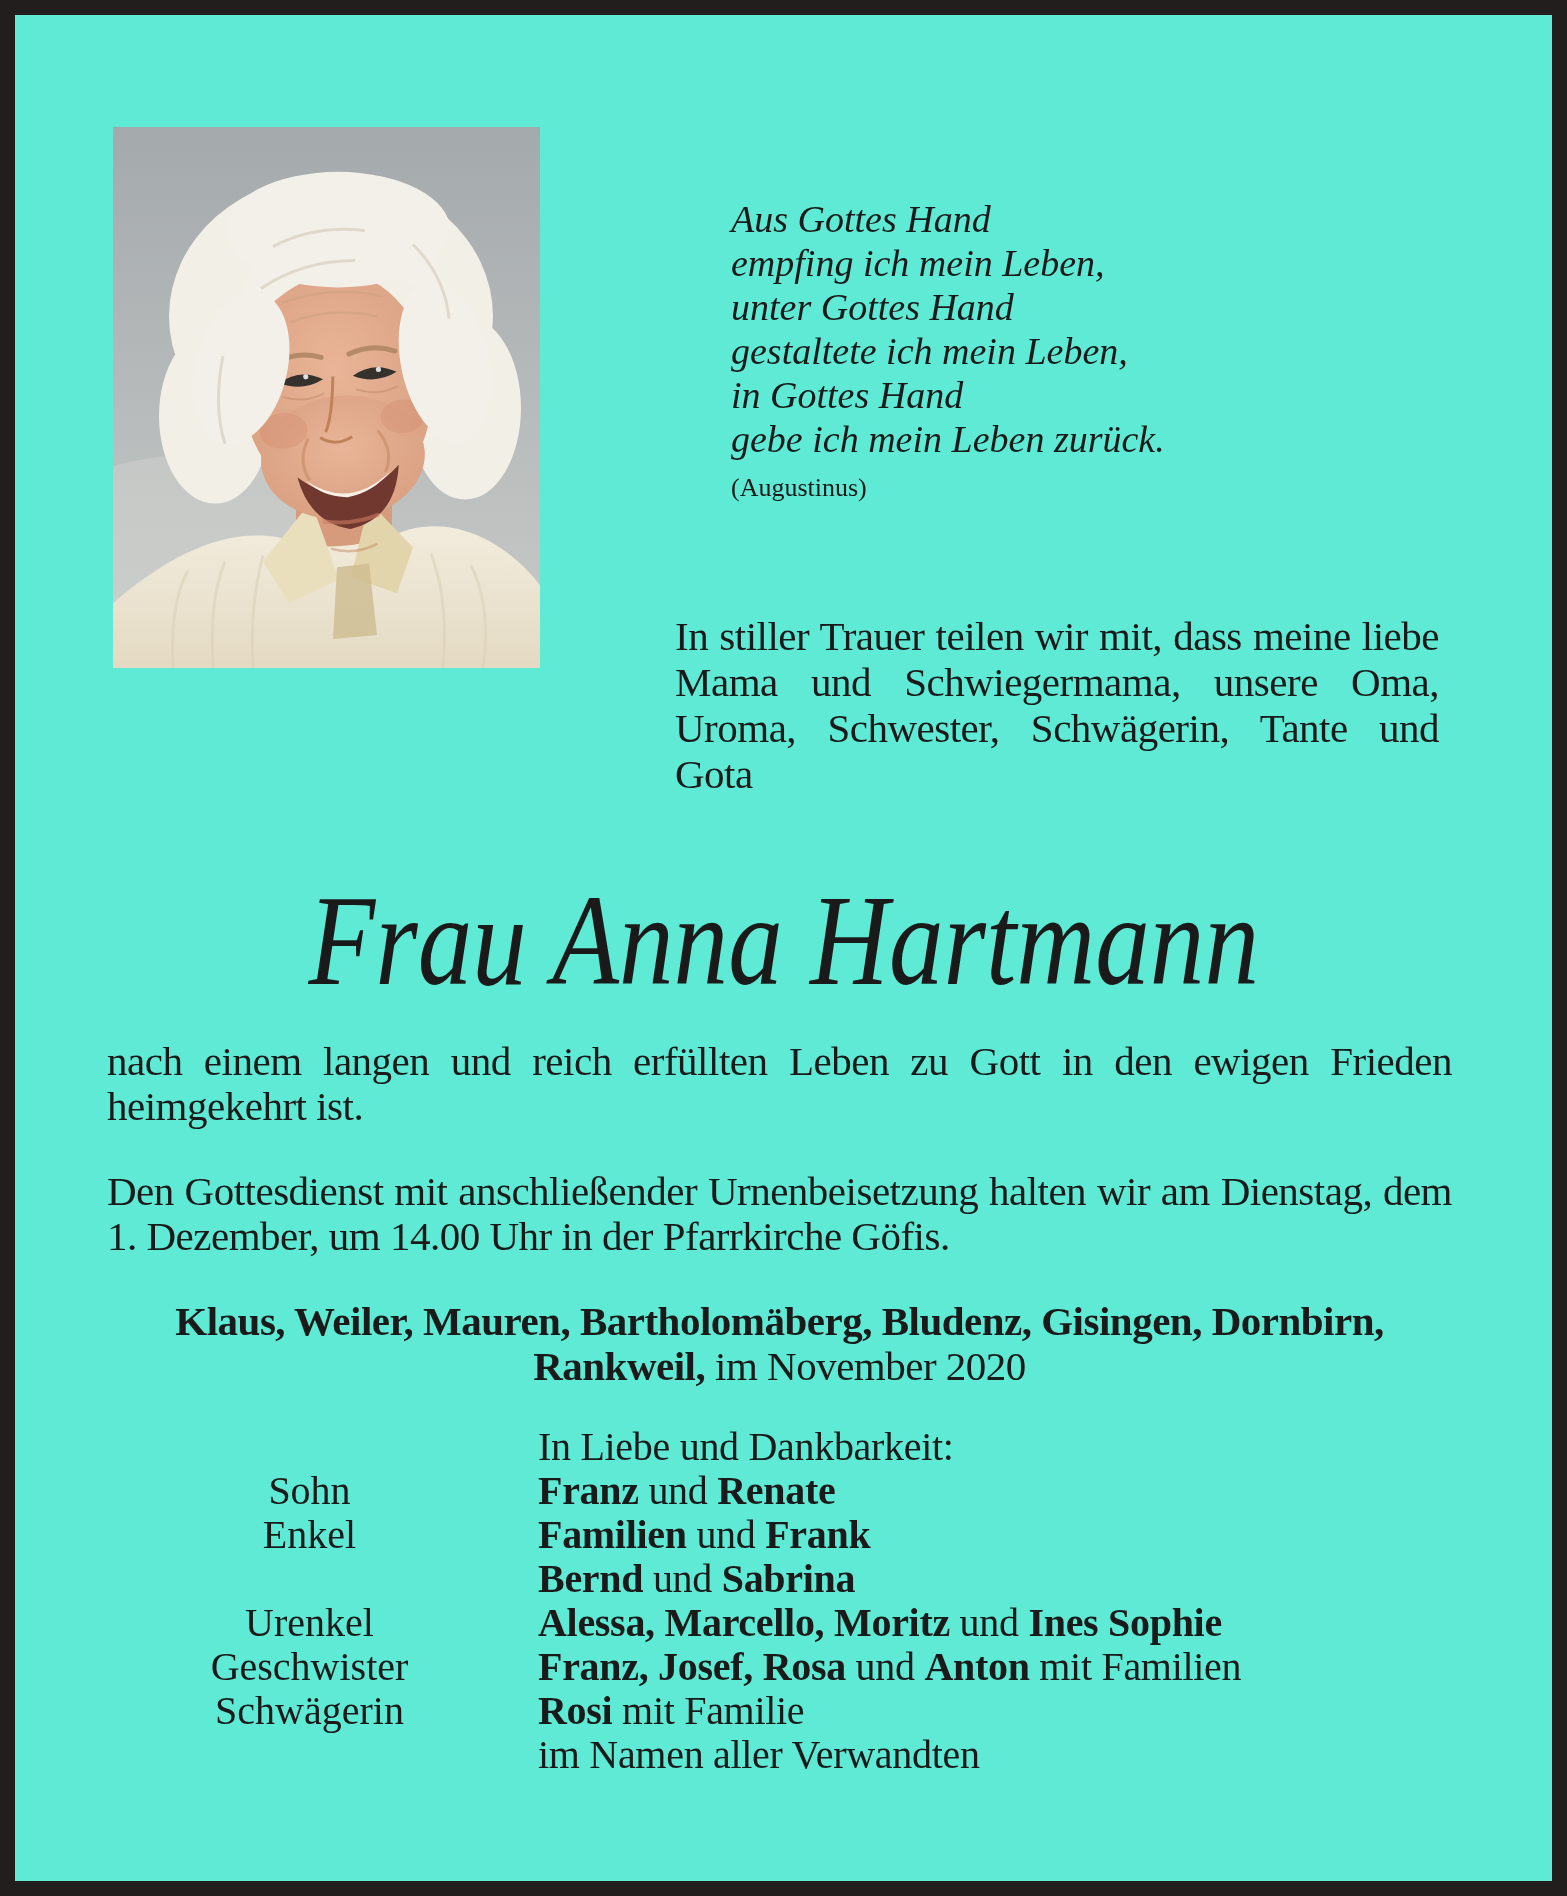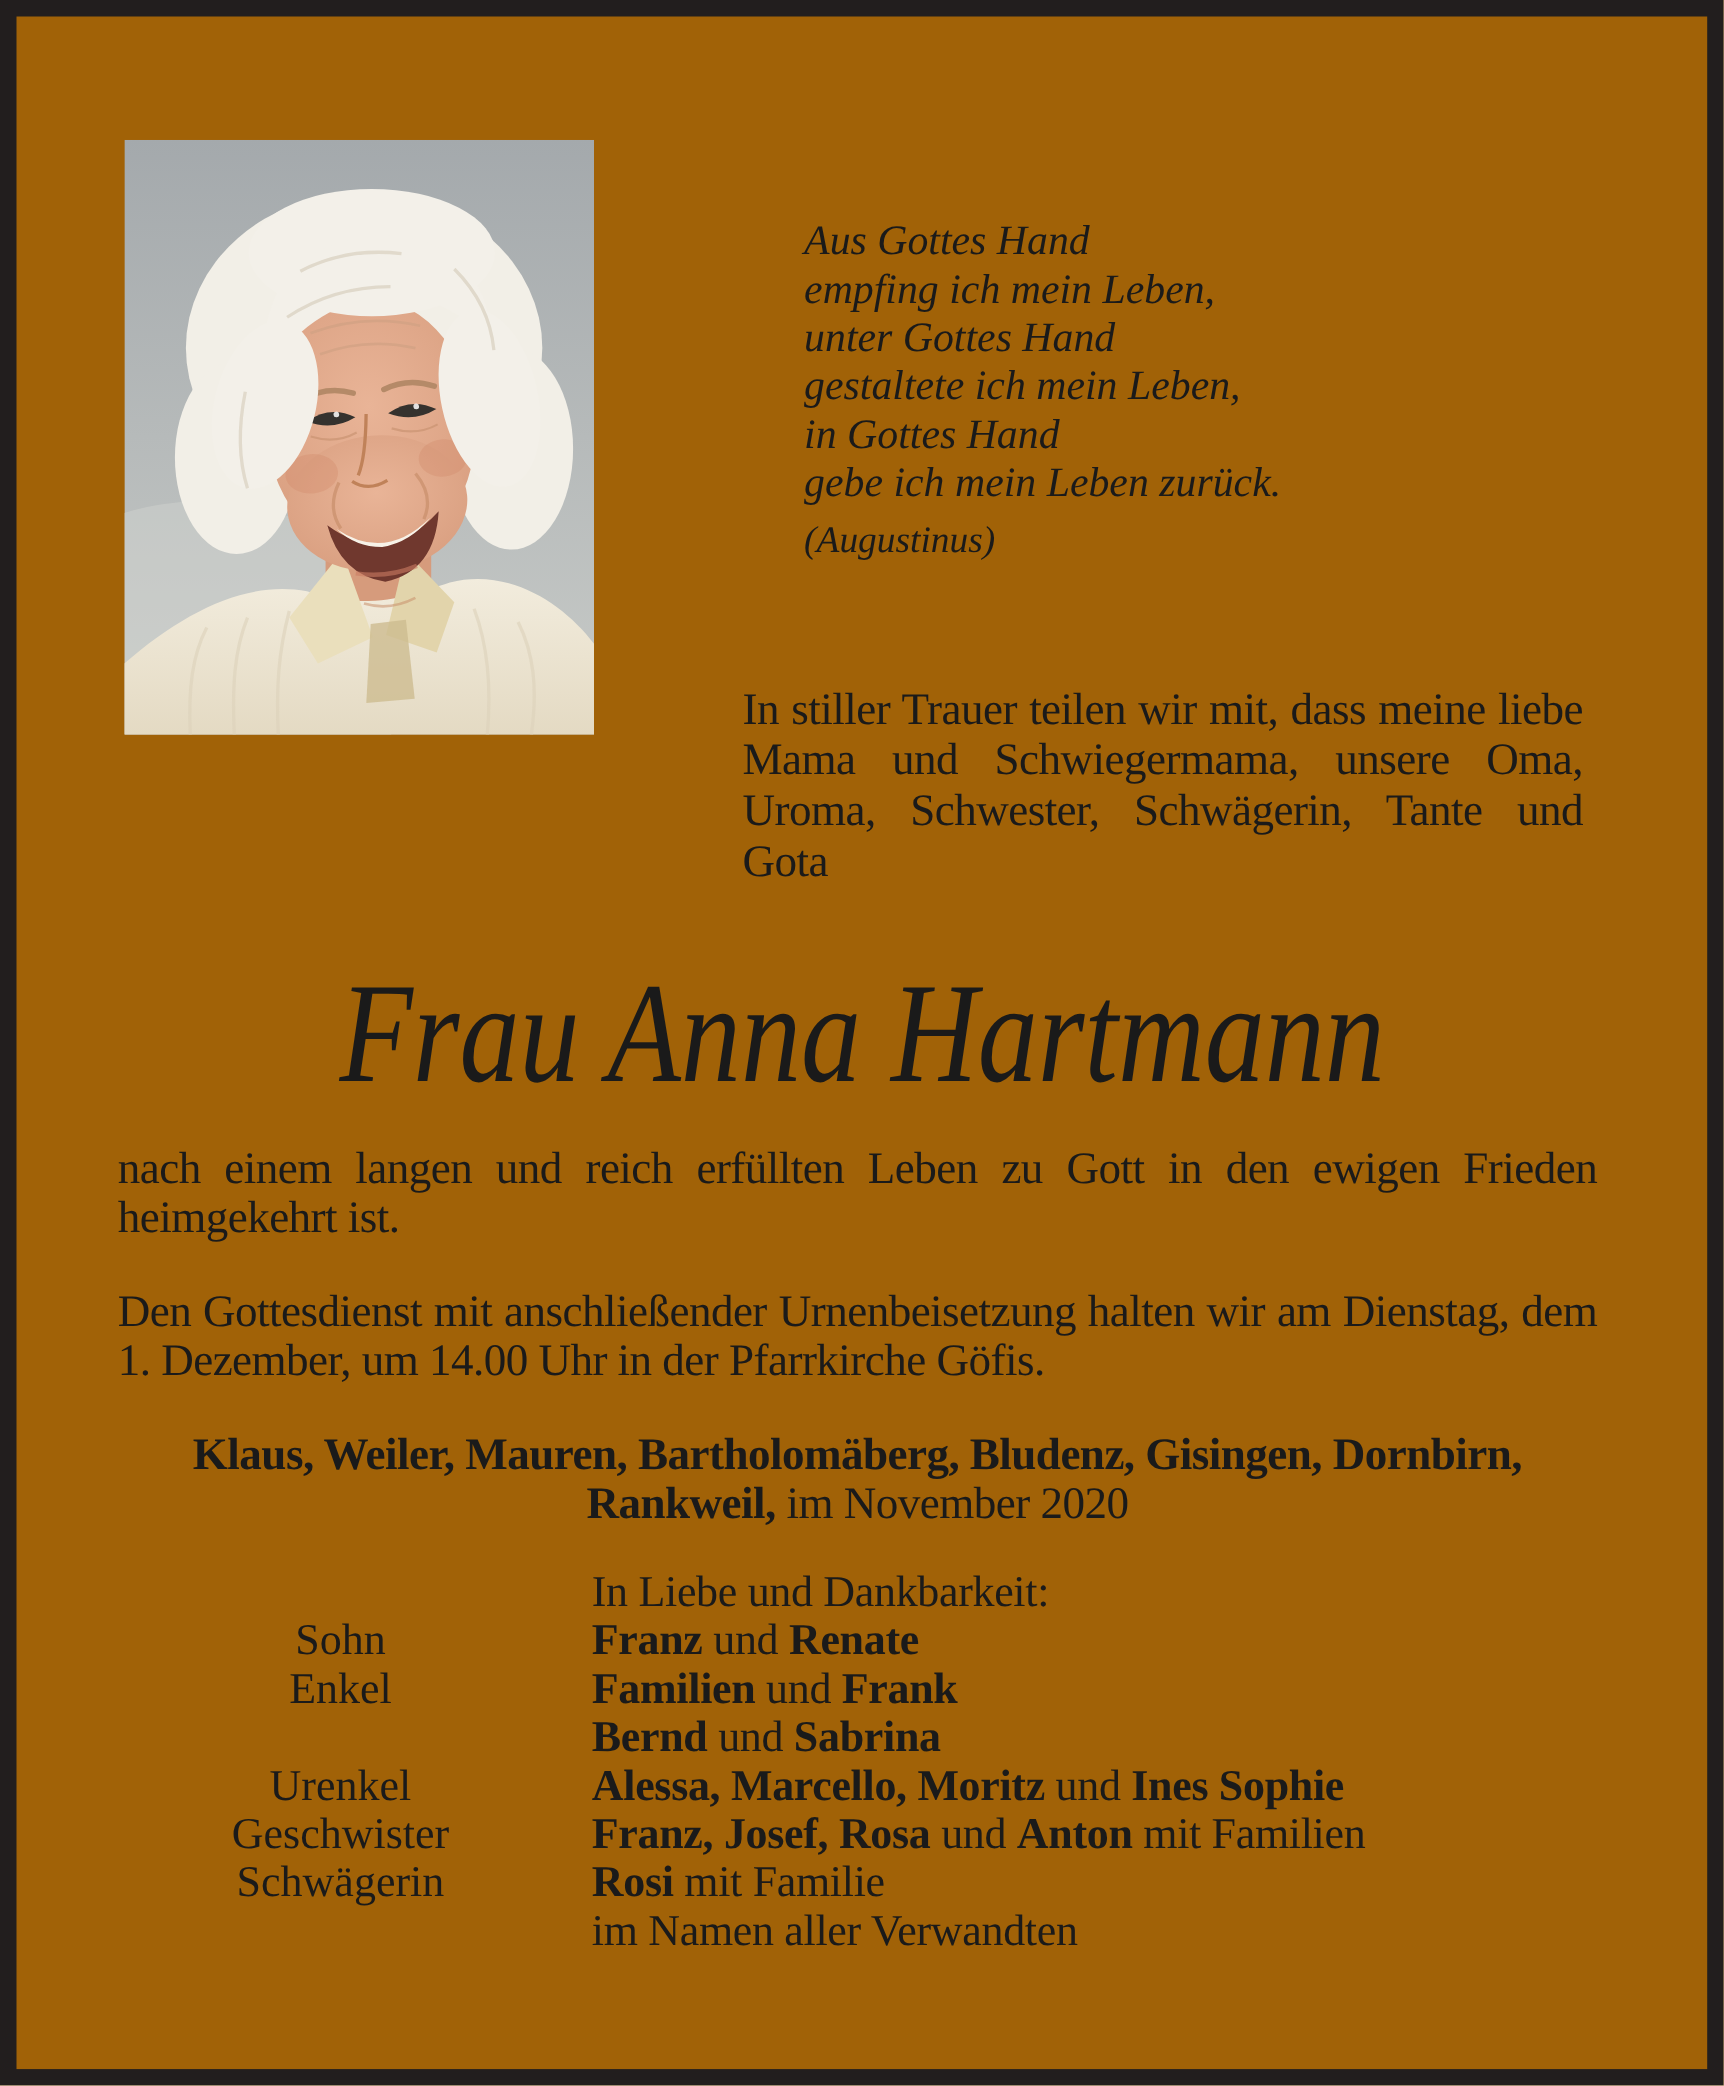--- a/index.html
+++ b/index.html
@@ -9,7 +9,7 @@
     width:1567px;height:1896px;
     box-sizing:border-box;
     border:15px solid #221e1e;
-    background:#a16207;
+    background:#5eead4;
     color:#1a1a1a;
     font-family:"Liberation Serif","DejaVu Serif",serif;
     overflow:hidden;

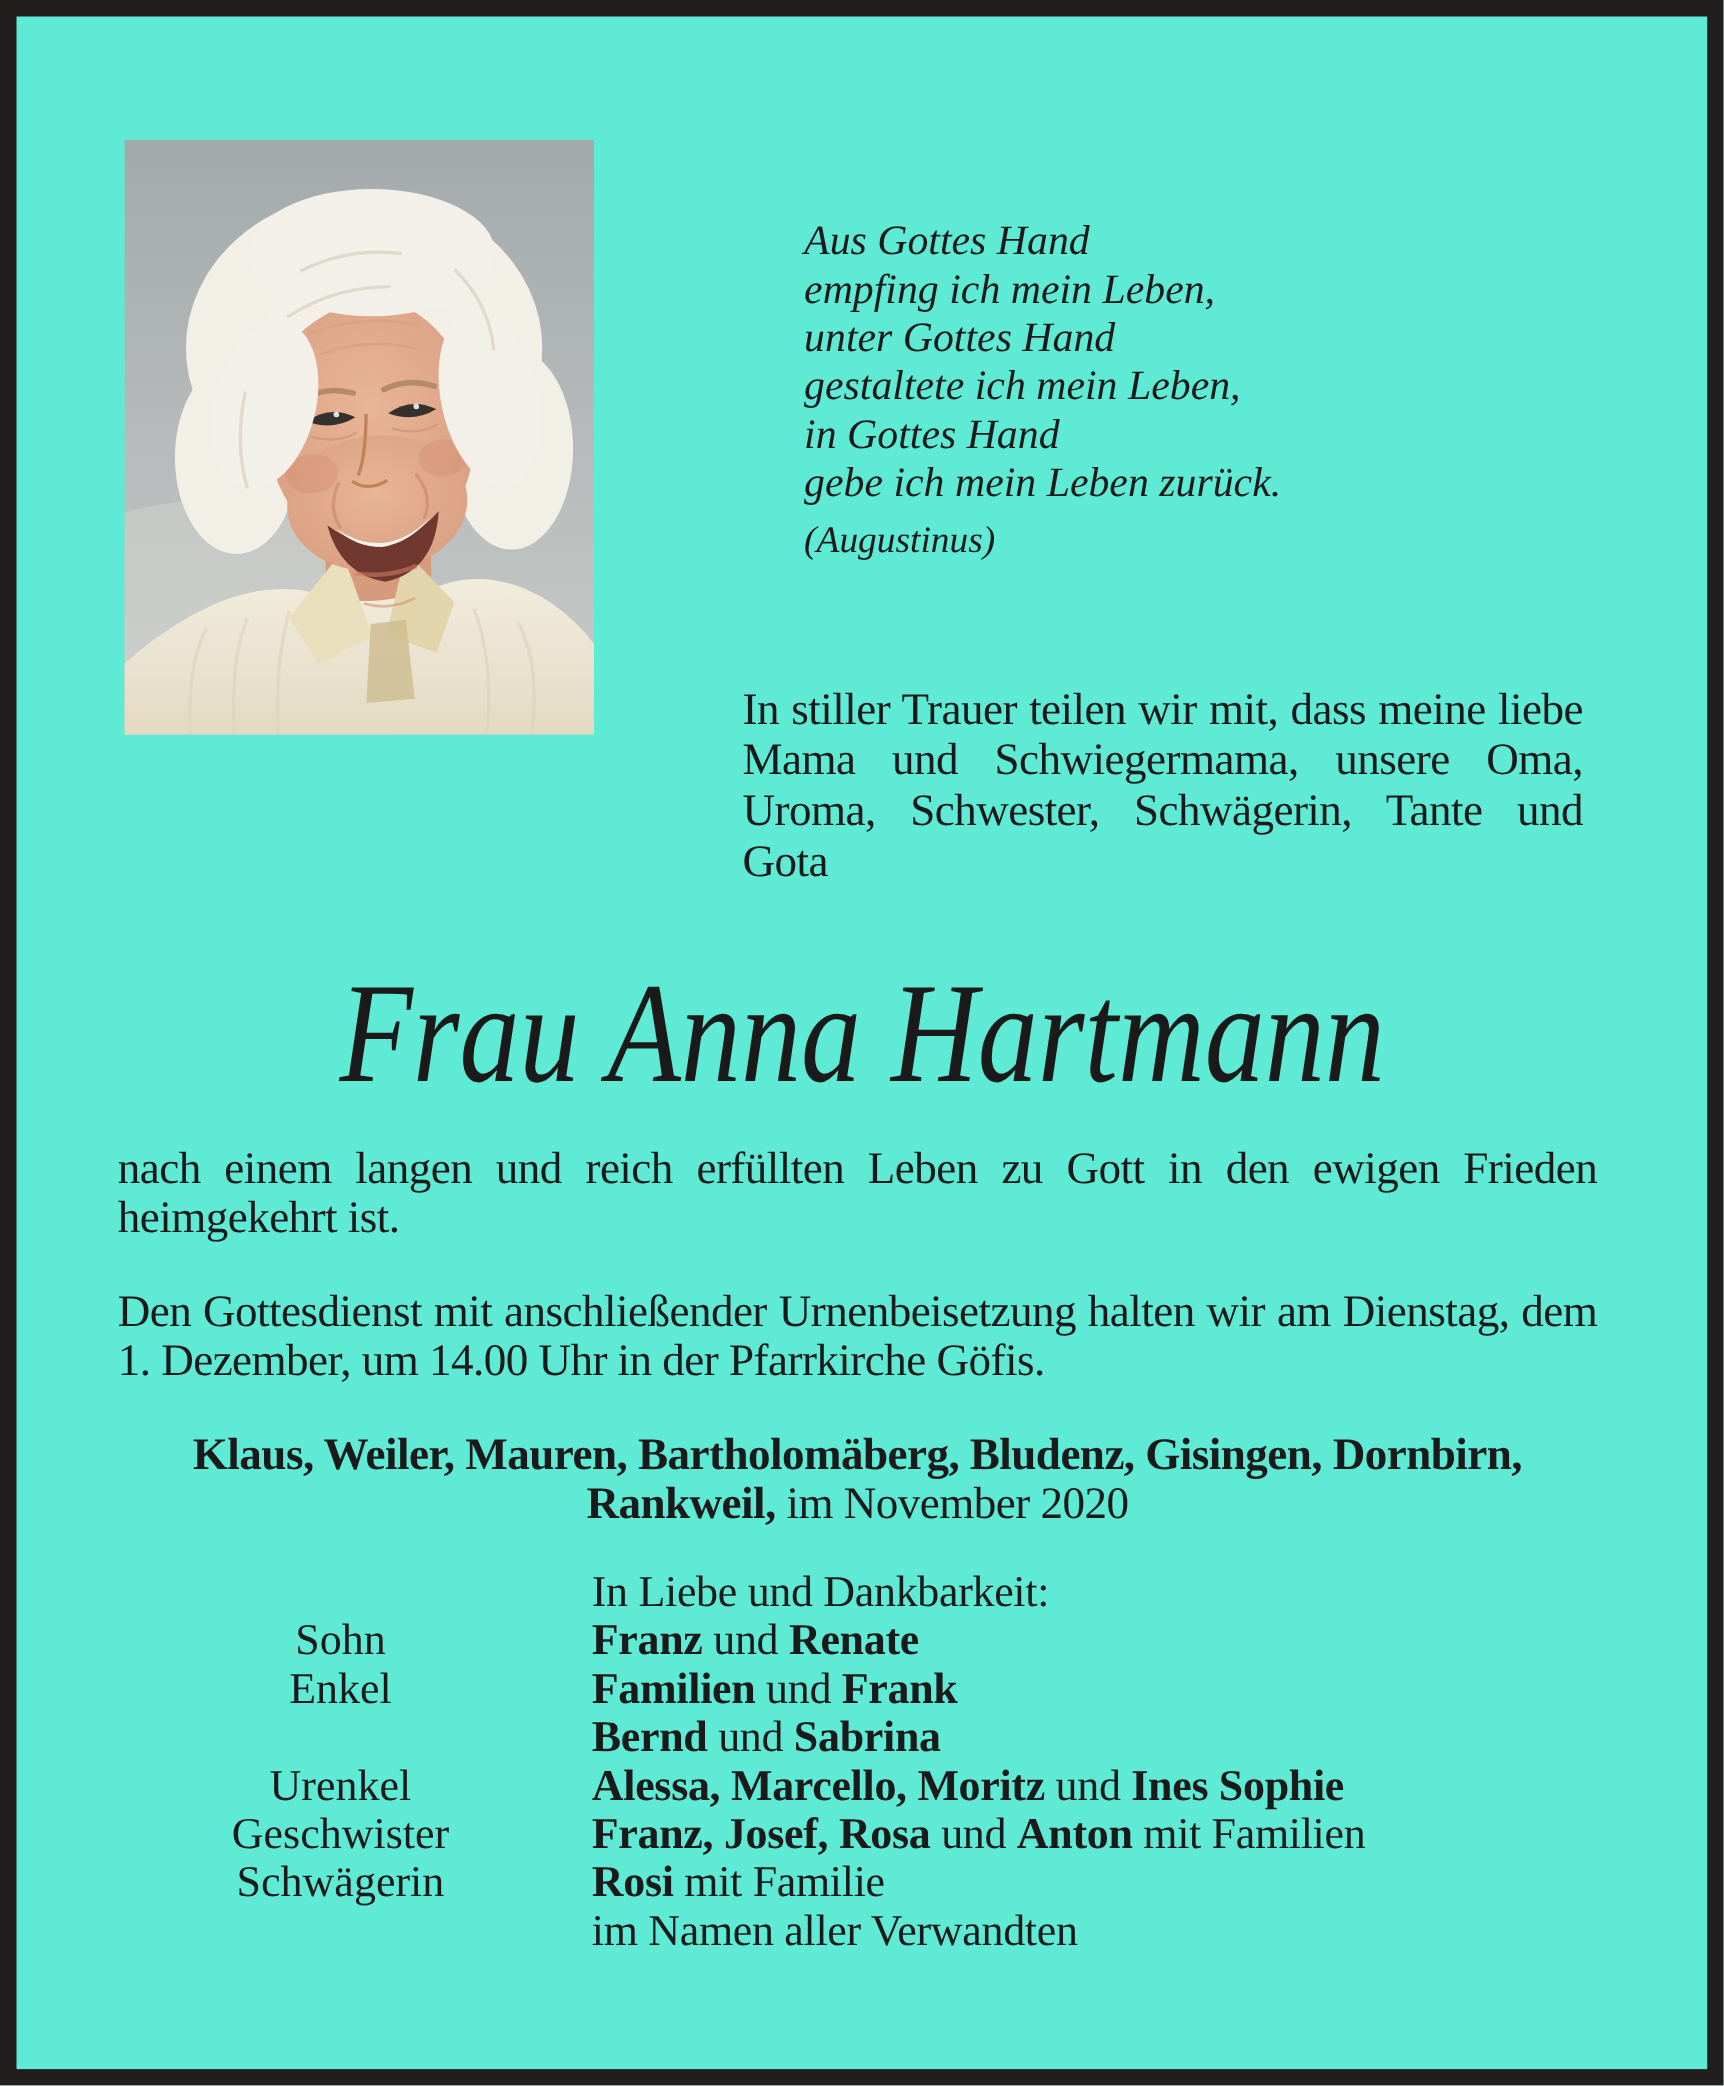--- a/index.html
+++ b/index.html
@@ -23,7 +23,7 @@
   .photo svg{display:block;width:100%;height:100%;}
   .right-col{position:absolute;left:660px;top:182px;width:764px;}
   .poem{padding-left:56px;font-style:italic;font-size:38px;line-height:44px;}
-  .poem-attribution{padding-left:56px;margin-top:12px;font-style:italic;font-size:34px;}
+  .poem-attribution{padding-left:56px;margin-top:12px;font-size:26px;}
   .intro{
     margin-top:110px;font-size:41px;line-height:46px;
     text-align:justify;letter-spacing:-0.5px;

